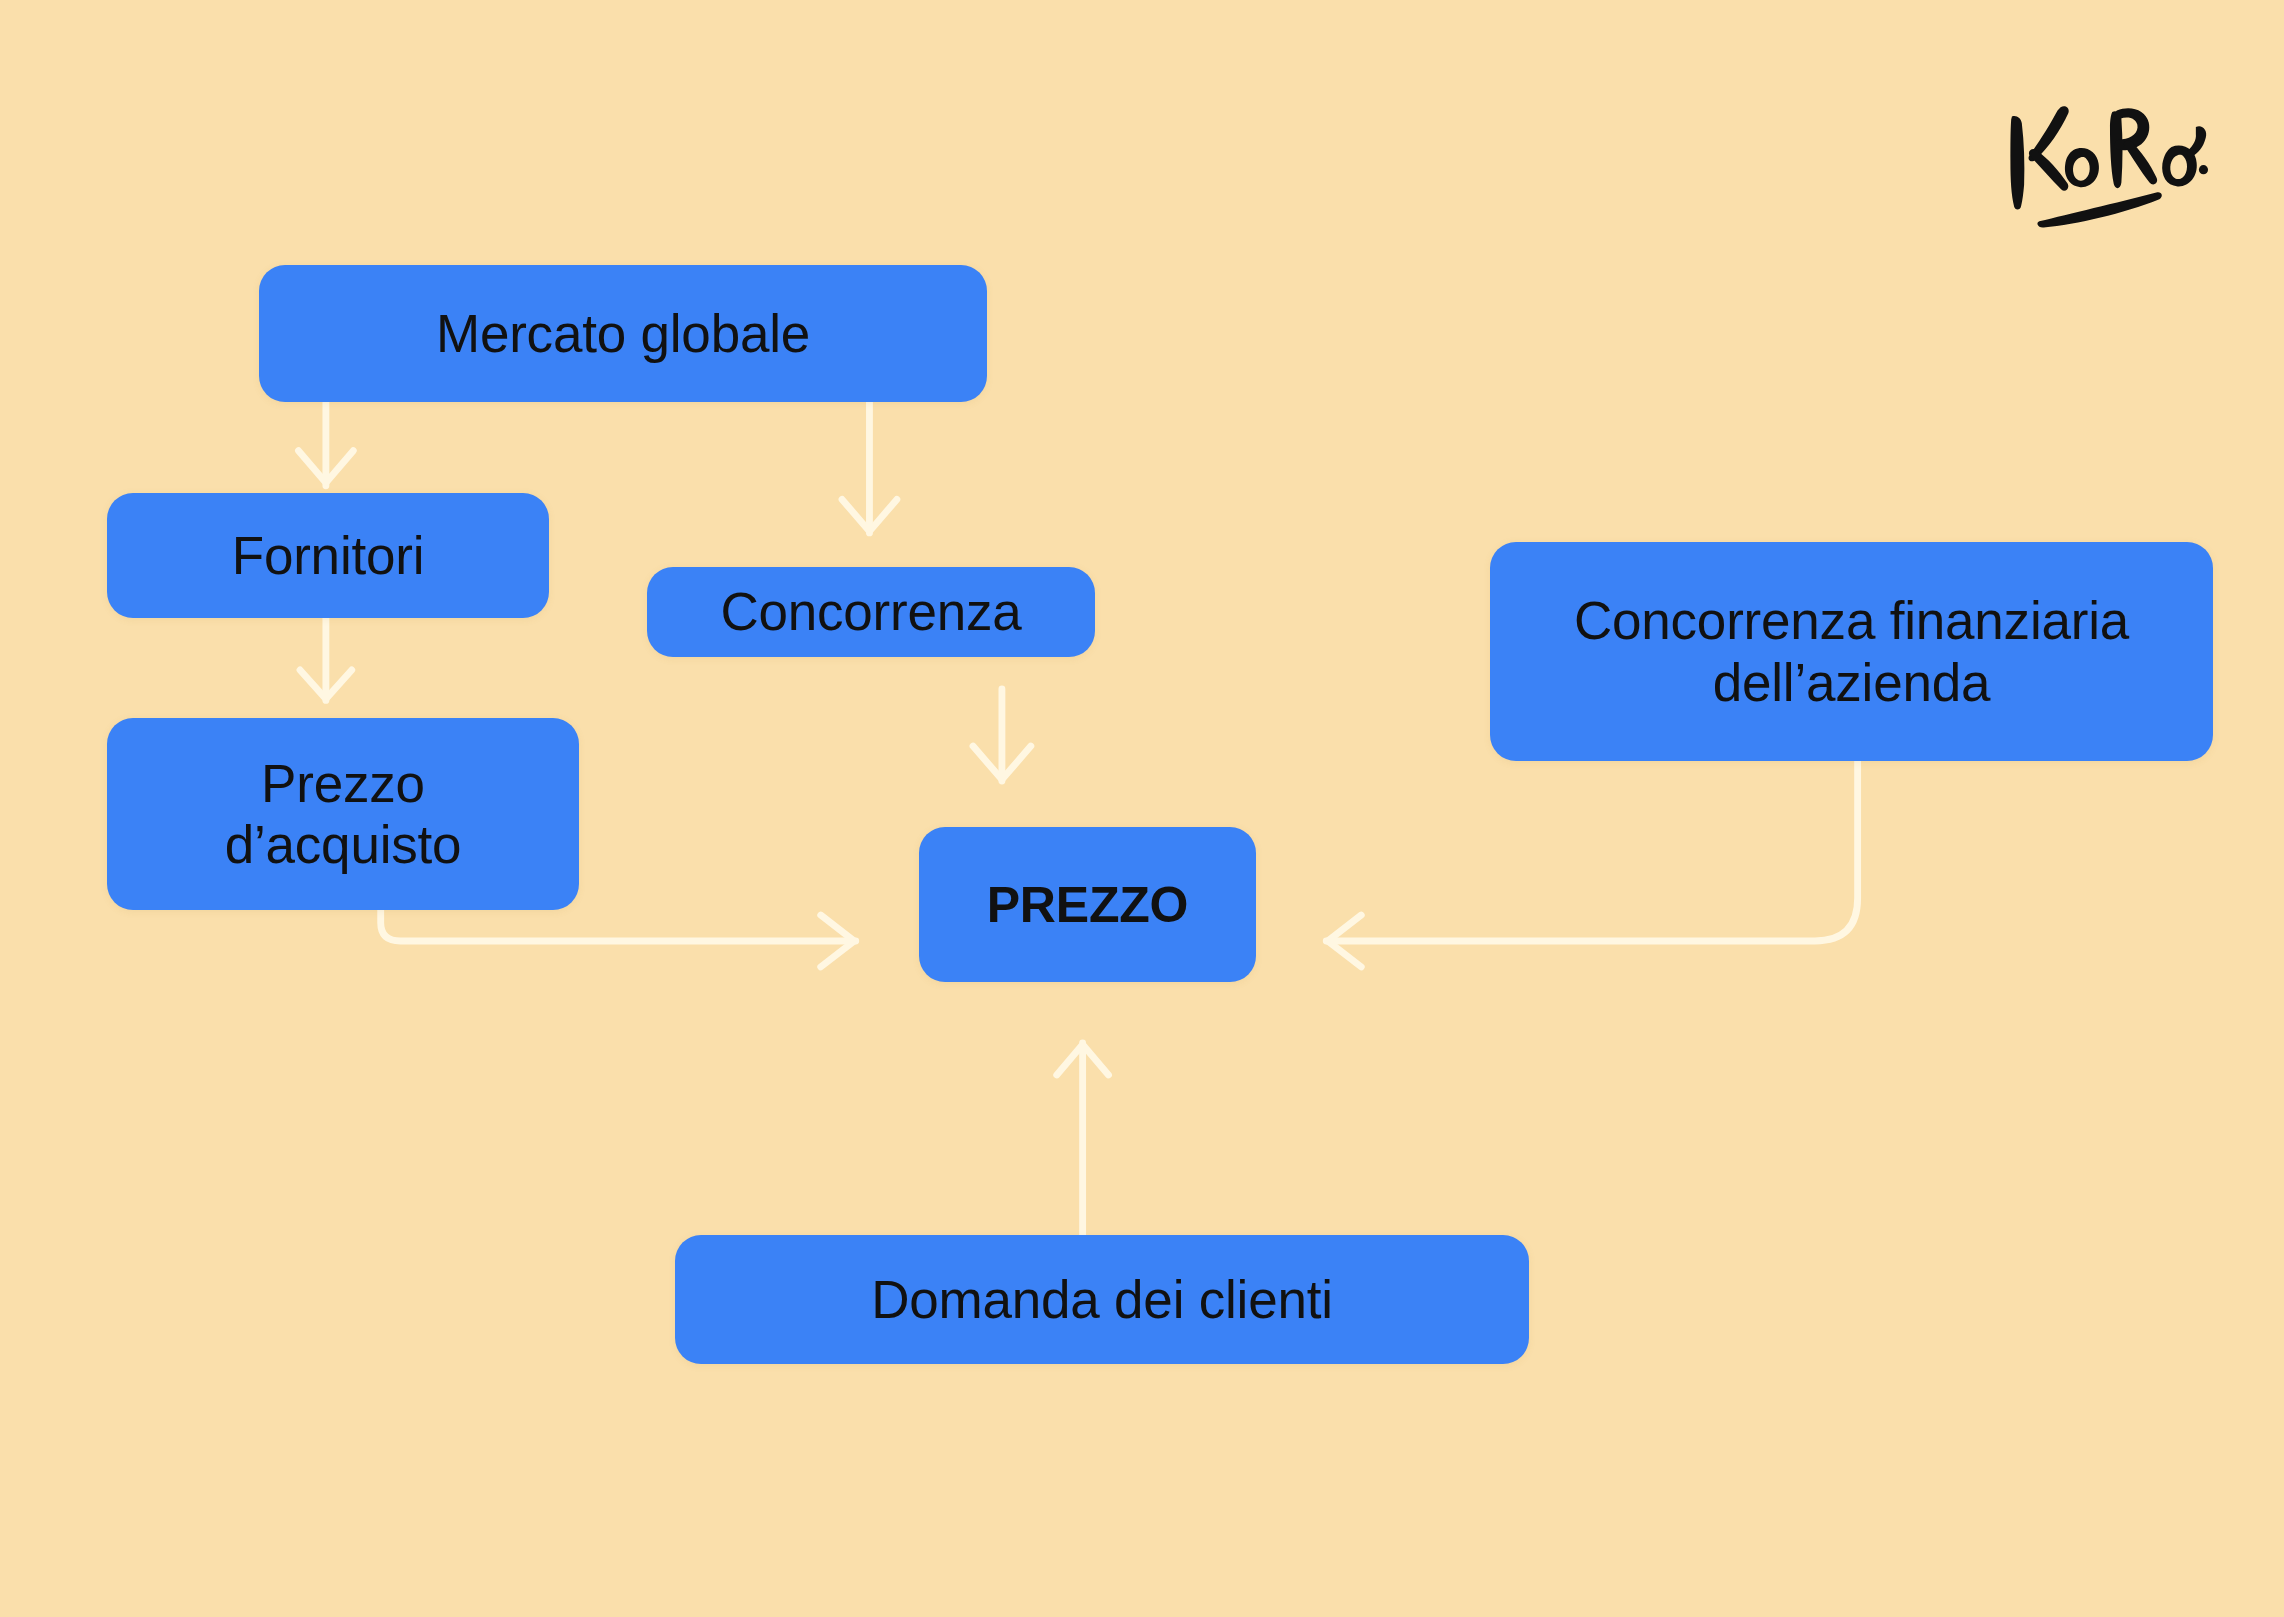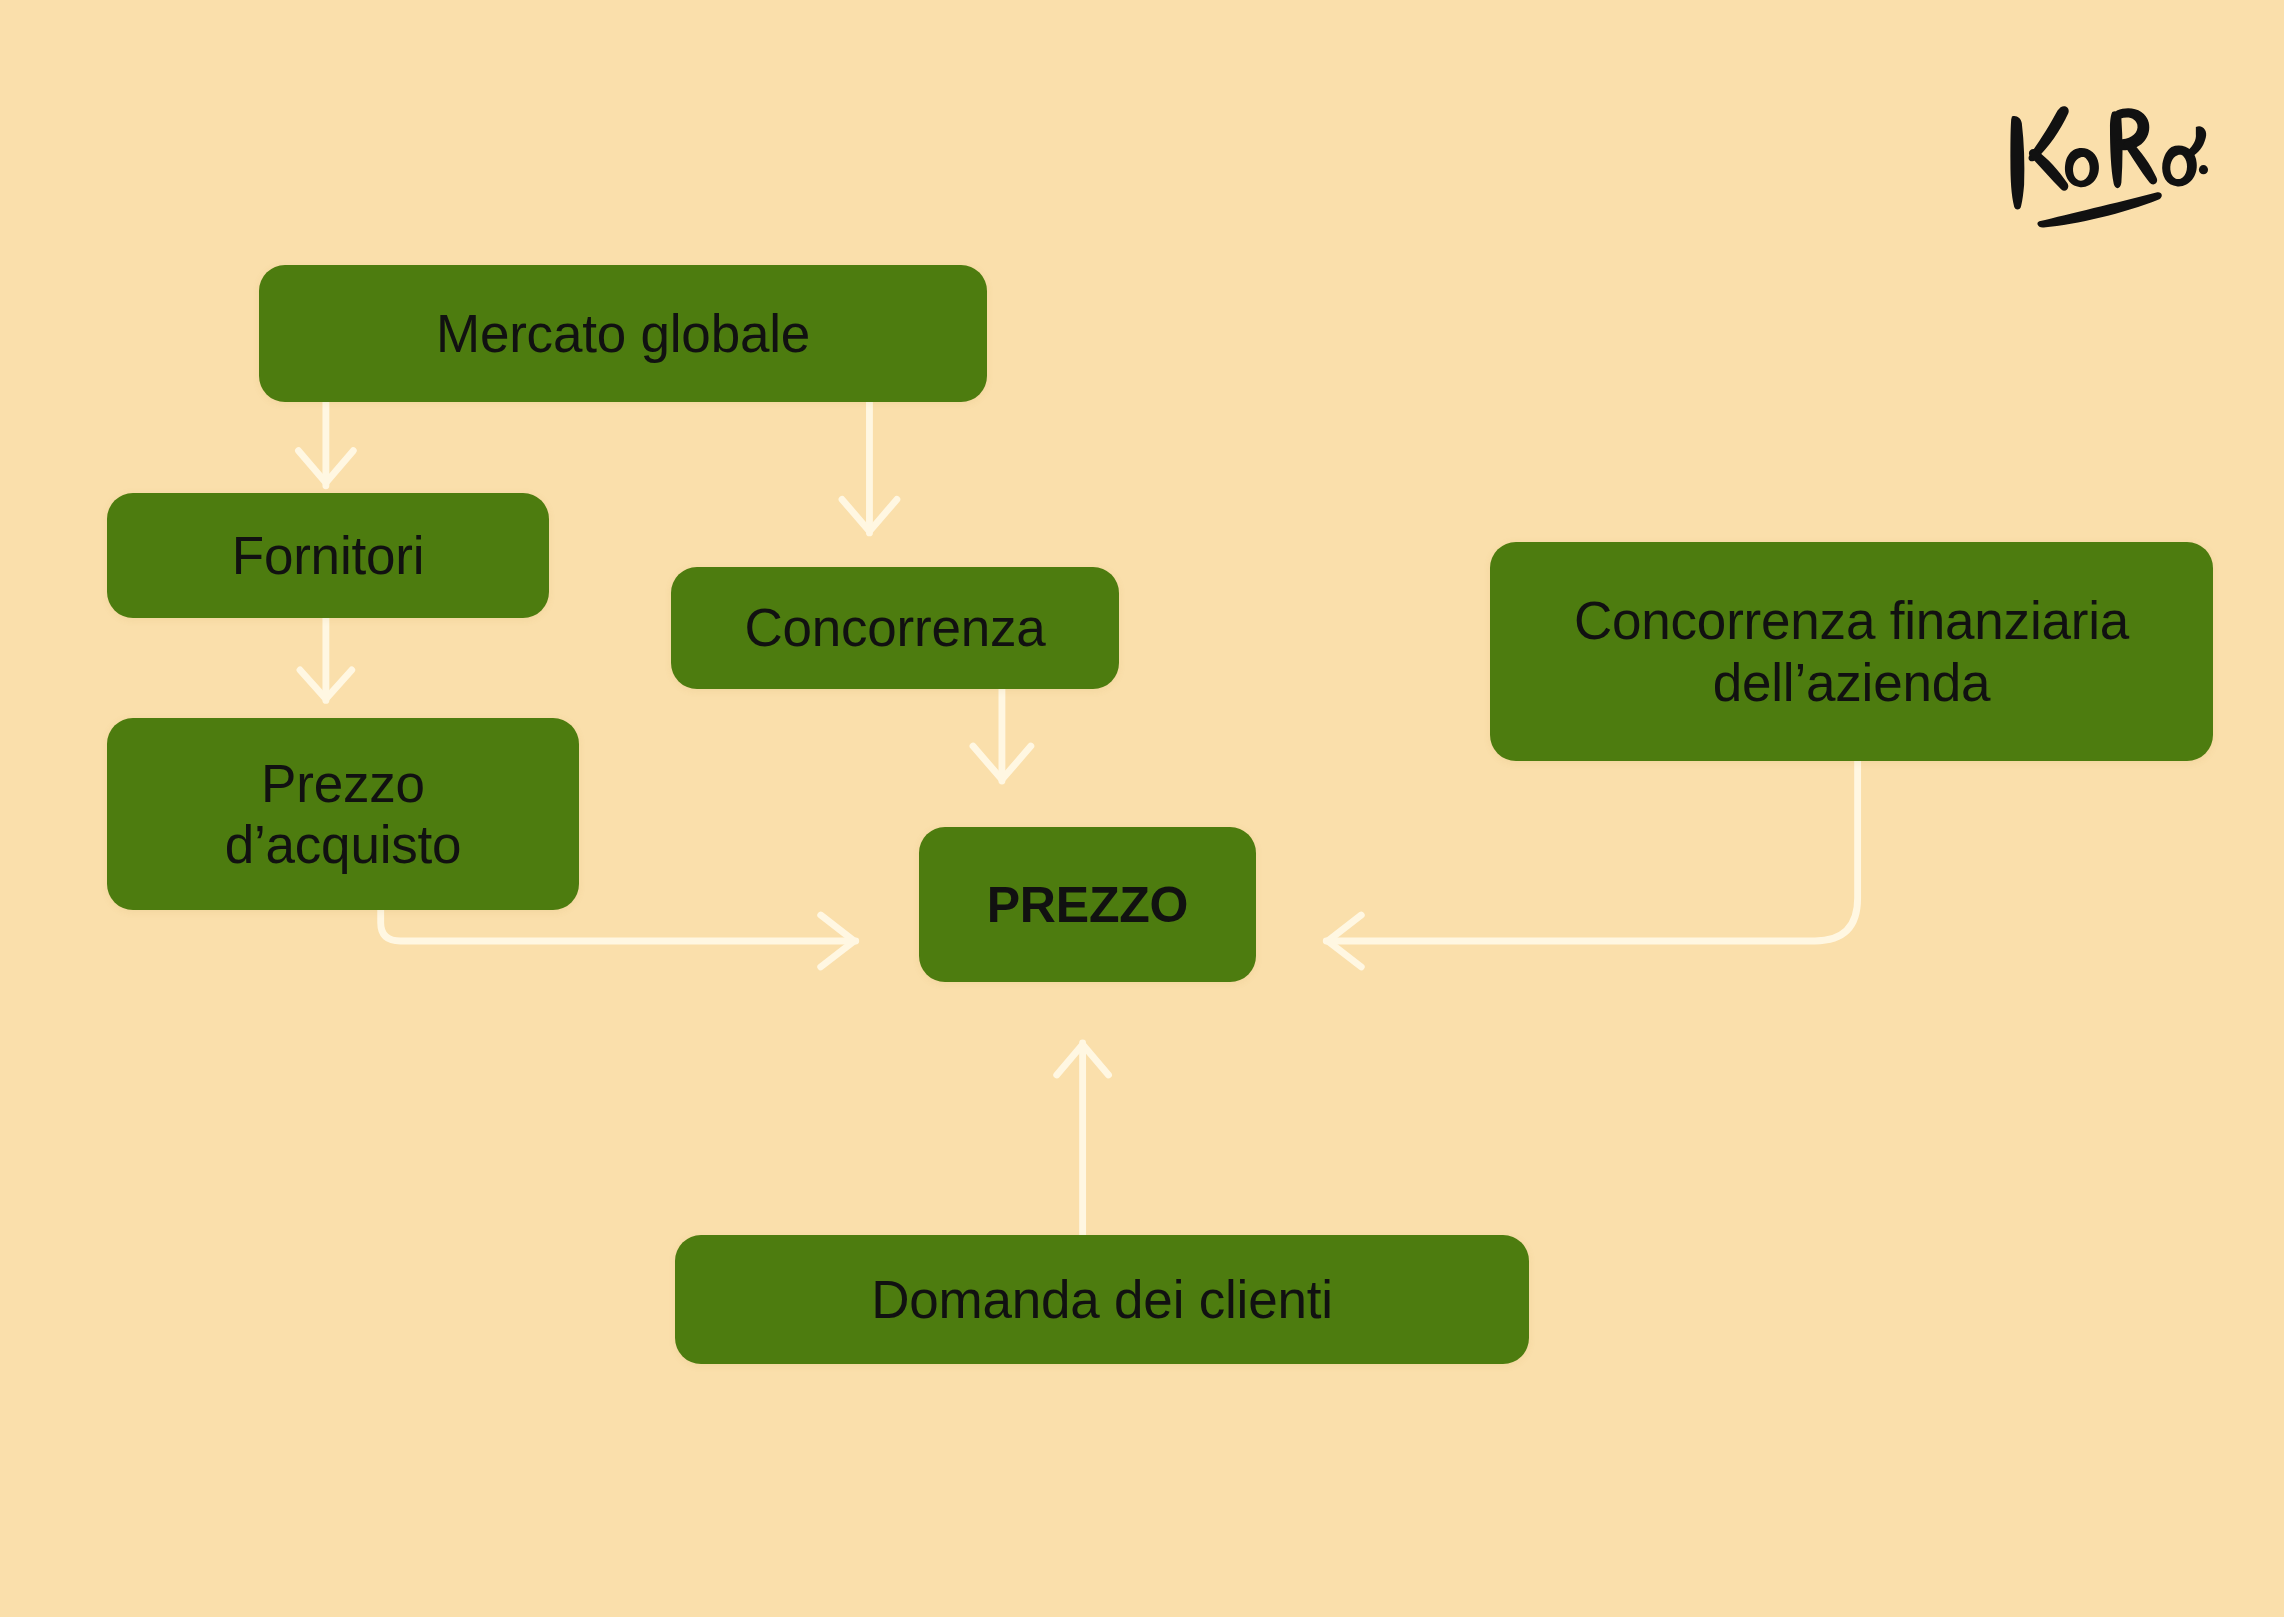--- a/index.html
+++ b/index.html
@@ -37,7 +37,7 @@
   
   .node {
     position: absolute;
-    background: #4d7c0f;
+    background: #3b82f6;
     border-radius: 26px;
     box-sizing: border-box;
     display: flex;

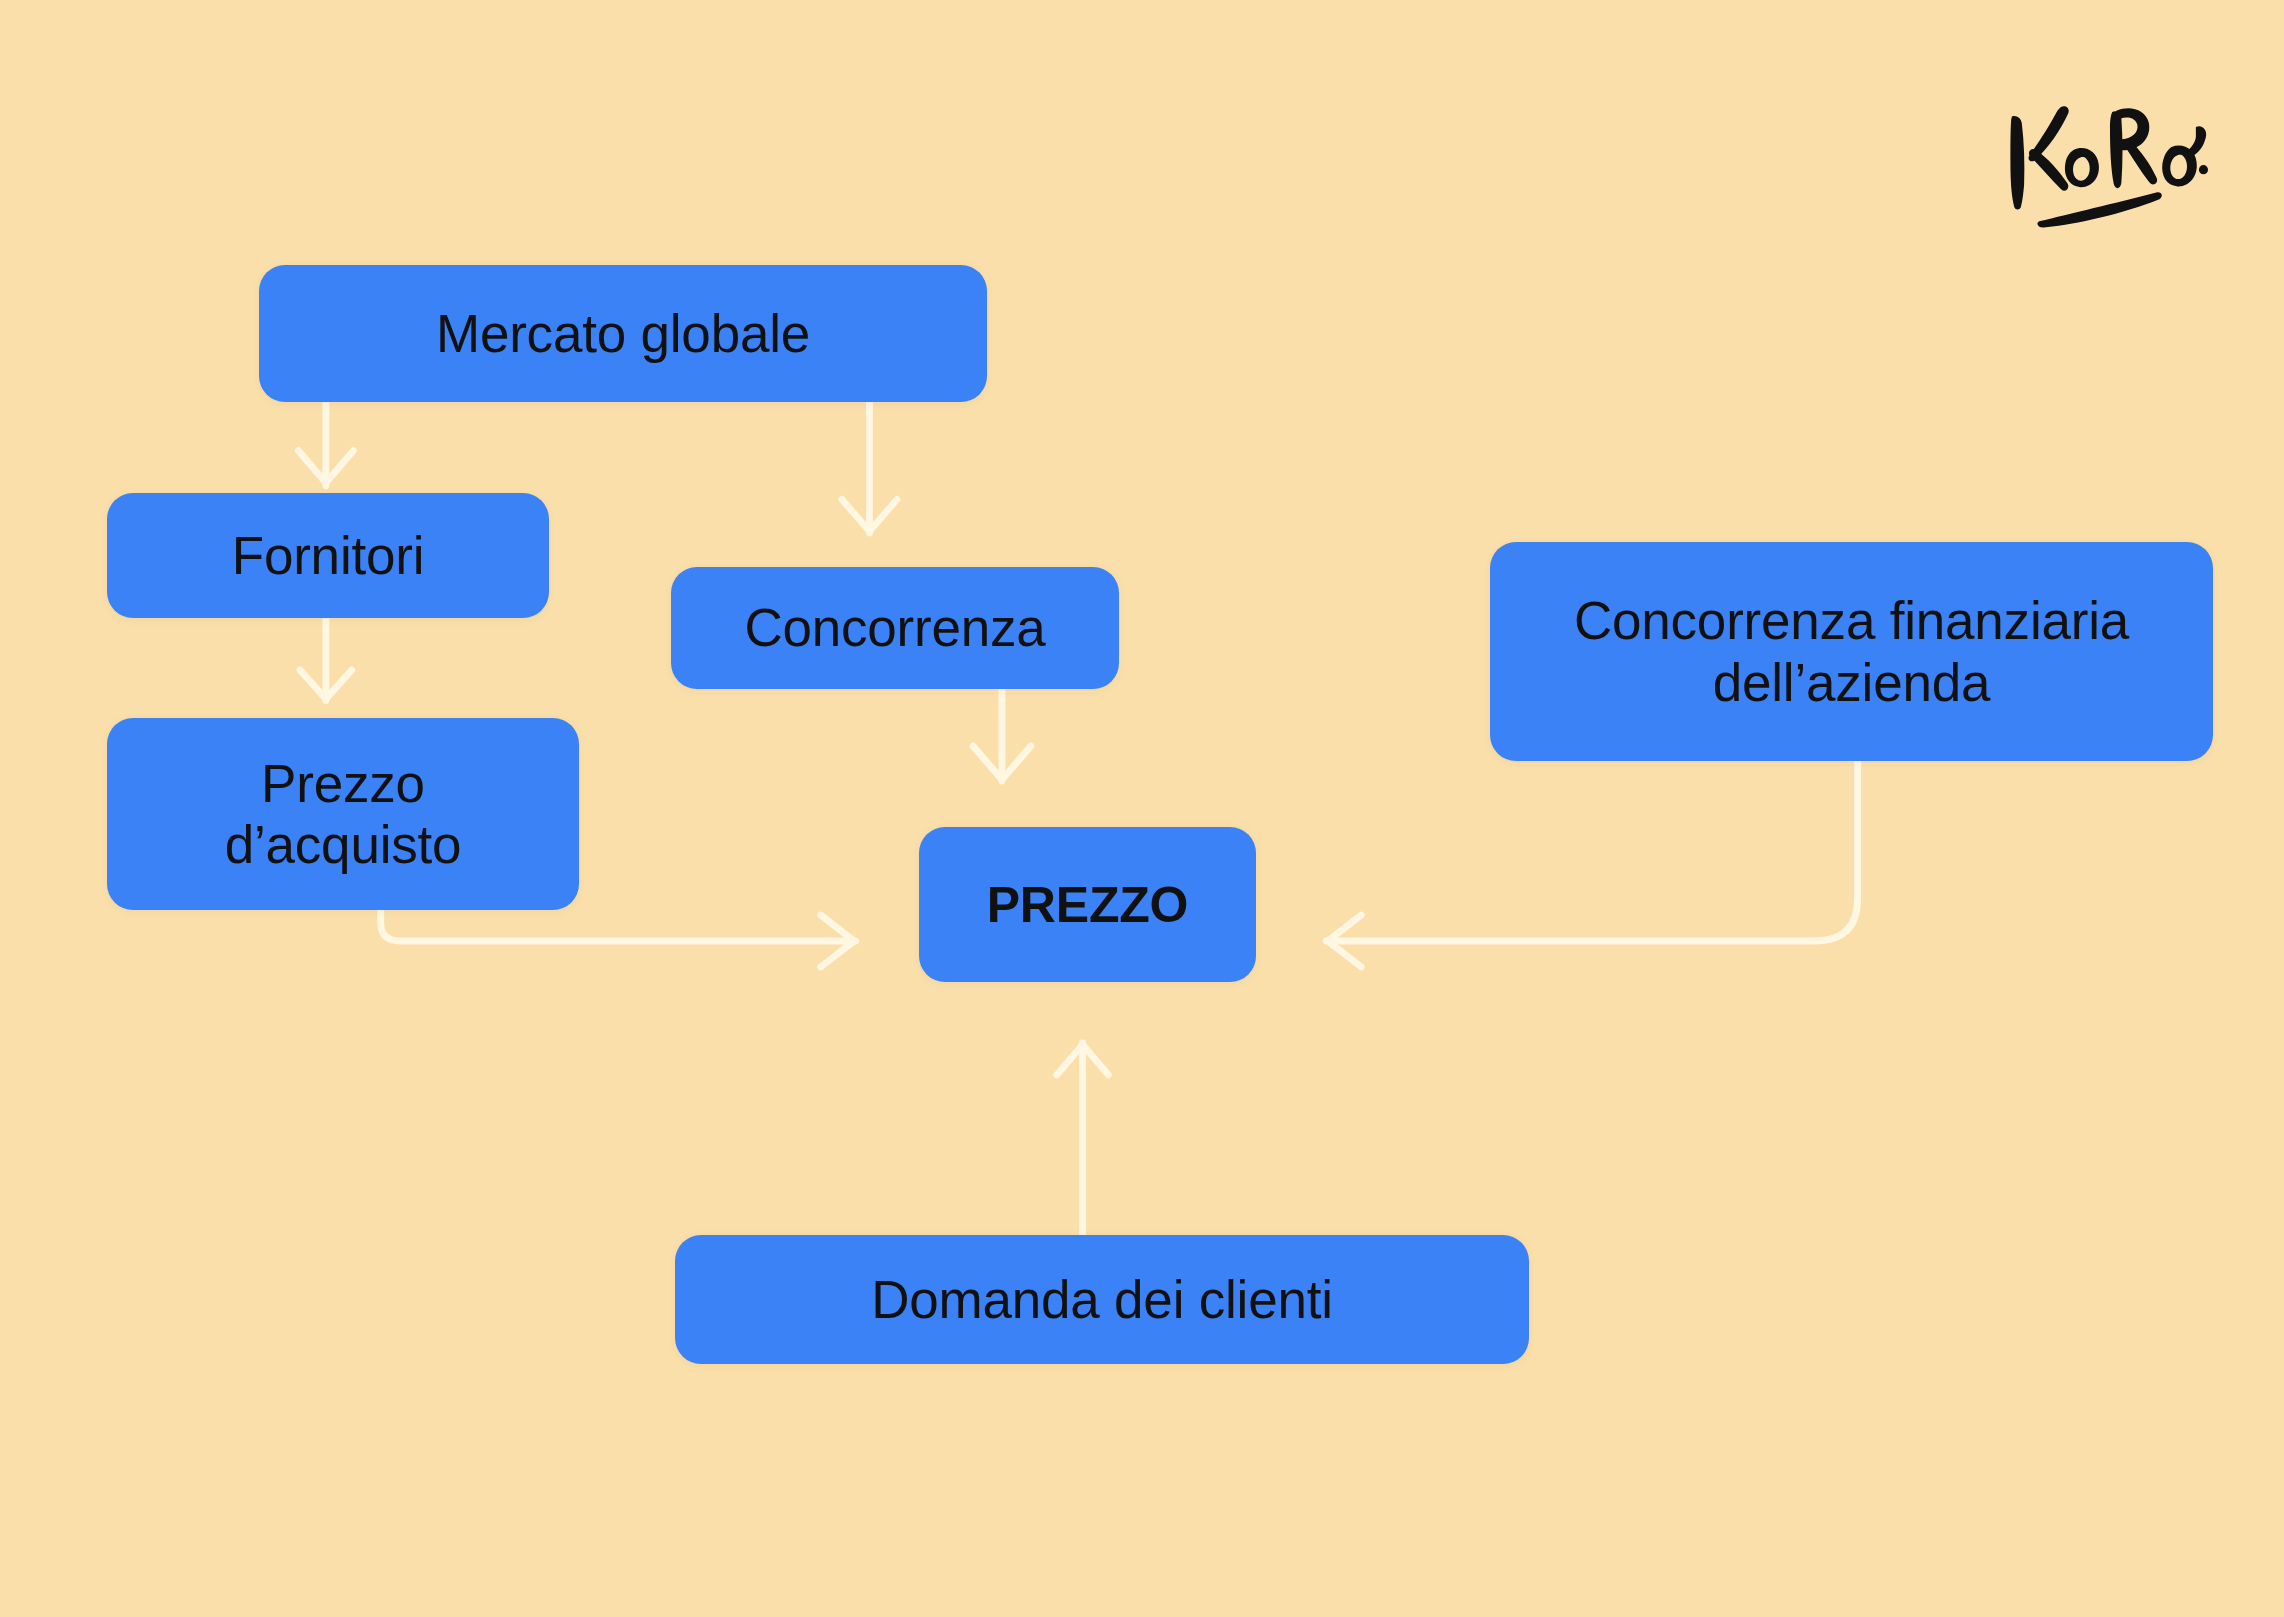--- a/index.html
+++ b/index.html
@@ -66,9 +66,8 @@
     font-size: 53px;
   }
   #node-concorrenza {
-    left: 647px;  top: 567px;  width: 448px;  height: 122px;
-    font-size: 53px;
-    margin-left: 24px;
+    left: 647px;  top: 567px;  width: 448px;  height: 90px;
+    font-size: 53px;
   }
   #node-prezzo-acquisto {
     left: 107px;  top: 718px;  width: 472px;  height: 192px;

